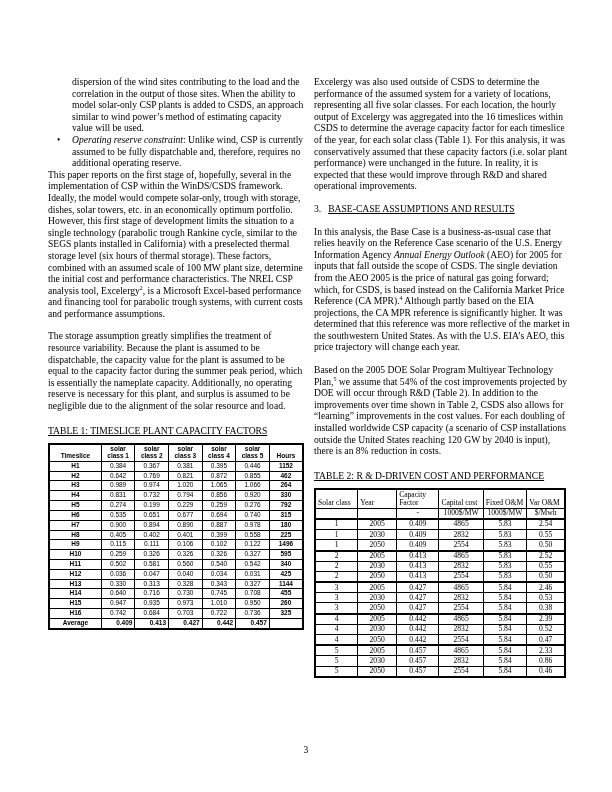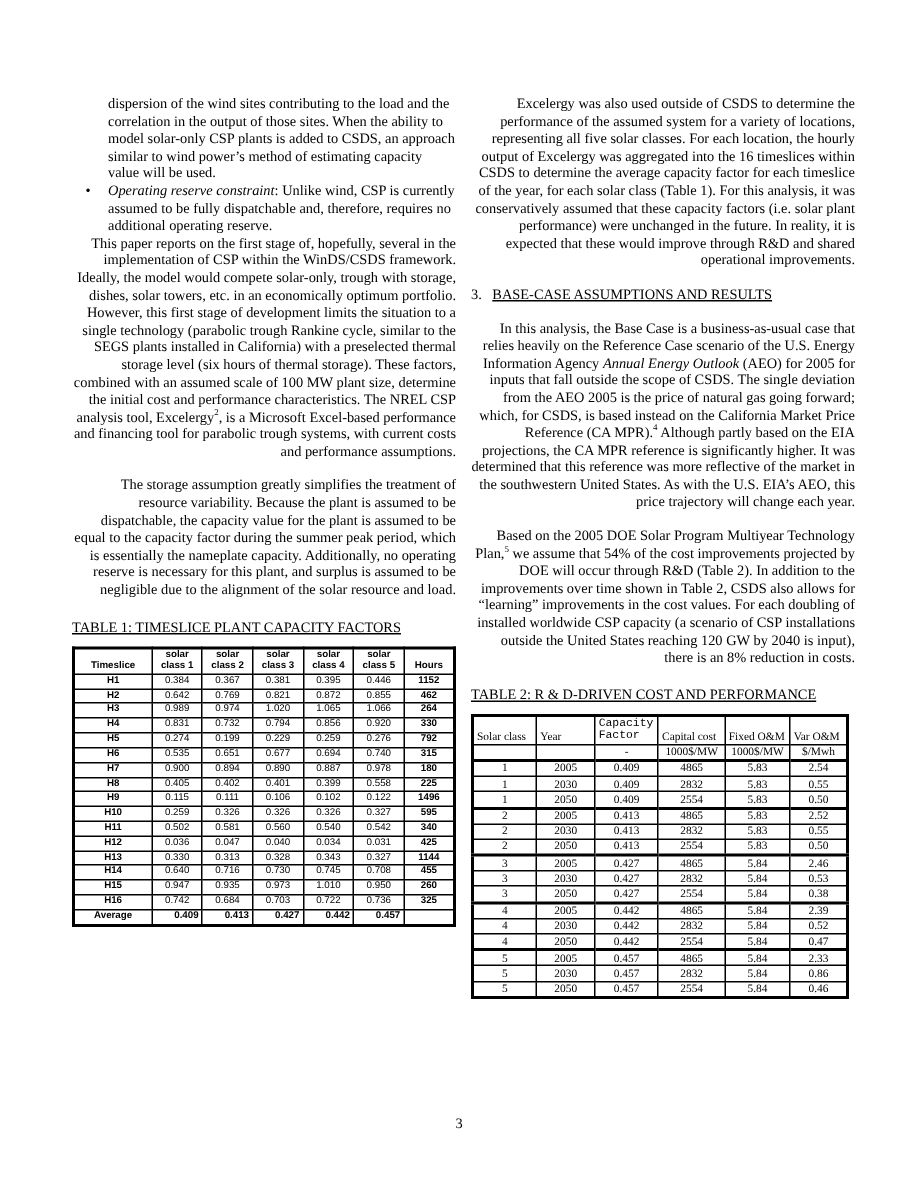--- a/index.html
+++ b/index.html
@@ -13,7 +13,7 @@
     overflow:hidden;
   }
   .columns {
-    position:absolute; left:48px; top:64px;
+    position:absolute; left:48px; top:76px;
     width:522px;
     display:flex; gap:10px;
   }

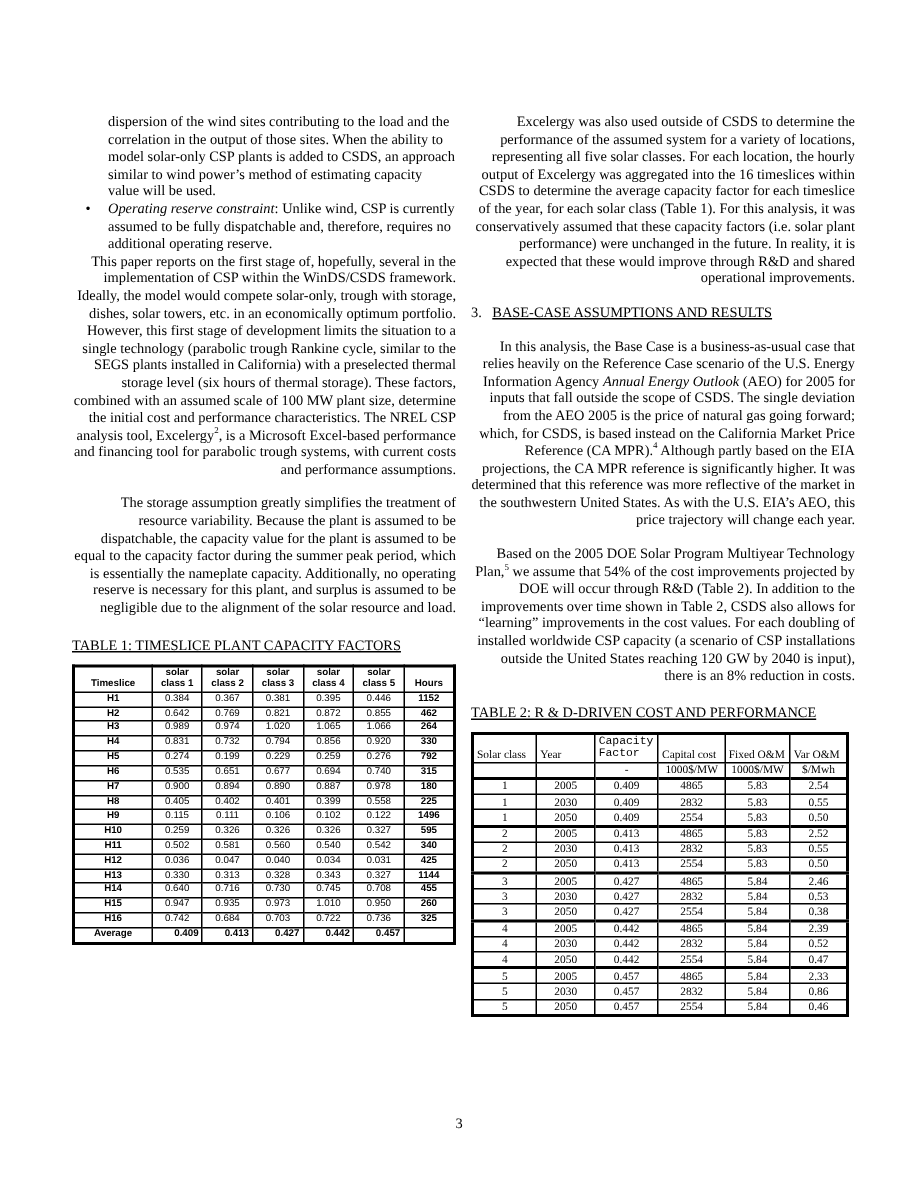--- a/index.html
+++ b/index.html
@@ -29,7 +29,7 @@
   .heading-prefix { margin-right:7px; }
   .heading-title { text-decoration:underline; }
 
-  p.body-para { margin:0 0 11px 0;text-align:right; }
+  p.body-para { margin:0 0 11px 0; }
   .para-top { margin-top:0; }
 
   sup { font-size:0.62em; vertical-align:super; line-height:0; }

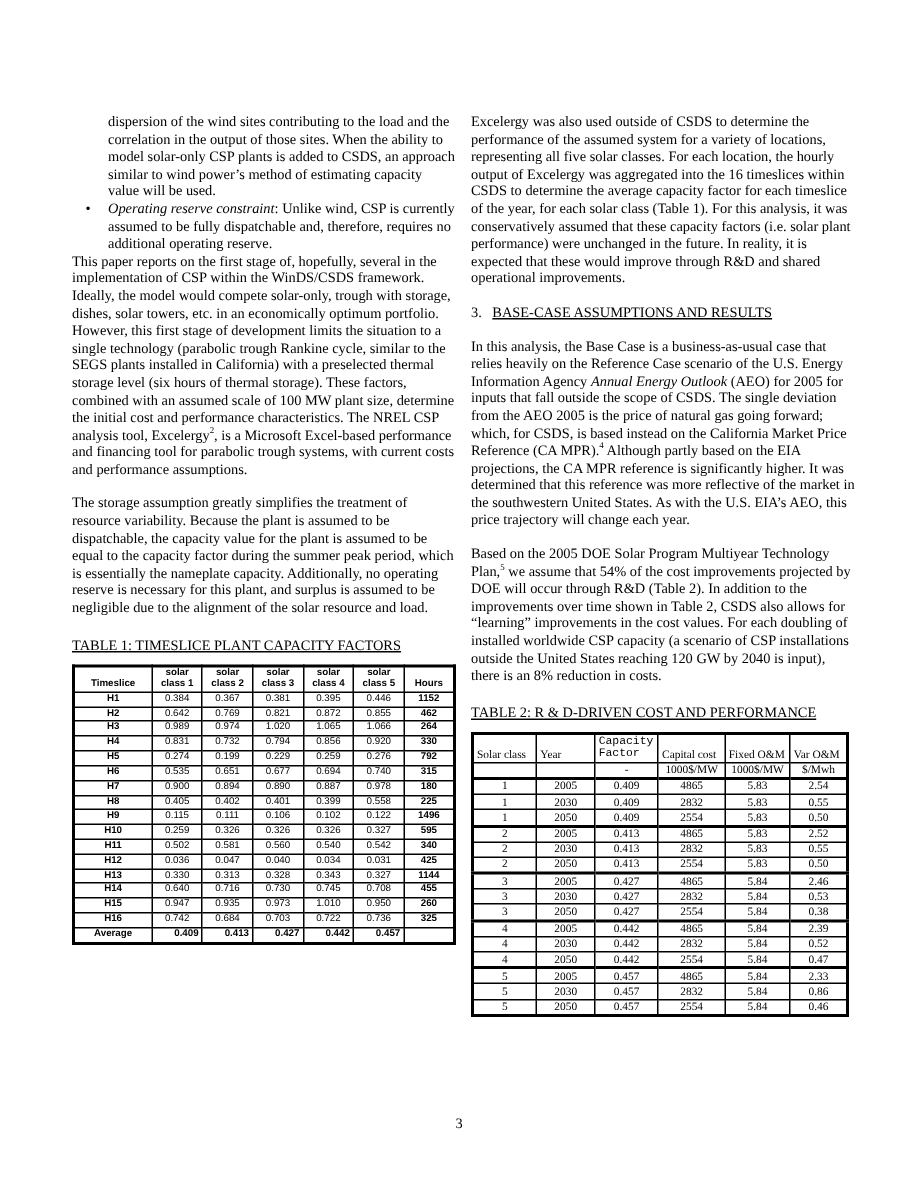--- a/index.html
+++ b/index.html
@@ -71,7 +71,7 @@
   #table2 .units td { text-align:center; padding-left:2px; }
   #table2 .units td:nth-child(3) { text-align:center; }
   #table2 tbody tr.group-start td { border-top:2px solid #000; }
-  #table2 .c-sc { width:17%;margin-left:37px; } #table2 .c-yr { width:15.5%; } #table2 .c-cf { width:17%;font-family:Liberation Mono, monospace; }
+  #table2 .c-sc { width:17%;margin-left:37px; } #table2 .c-yr { width:15.5%; } #table2 .c-cf { width:17%; }
   #table2 .c-cc { width:18%; } #table2 .c-fo { width:17.5%; } #table2 .c-vo { width:15%; }
 
   .page-number {

